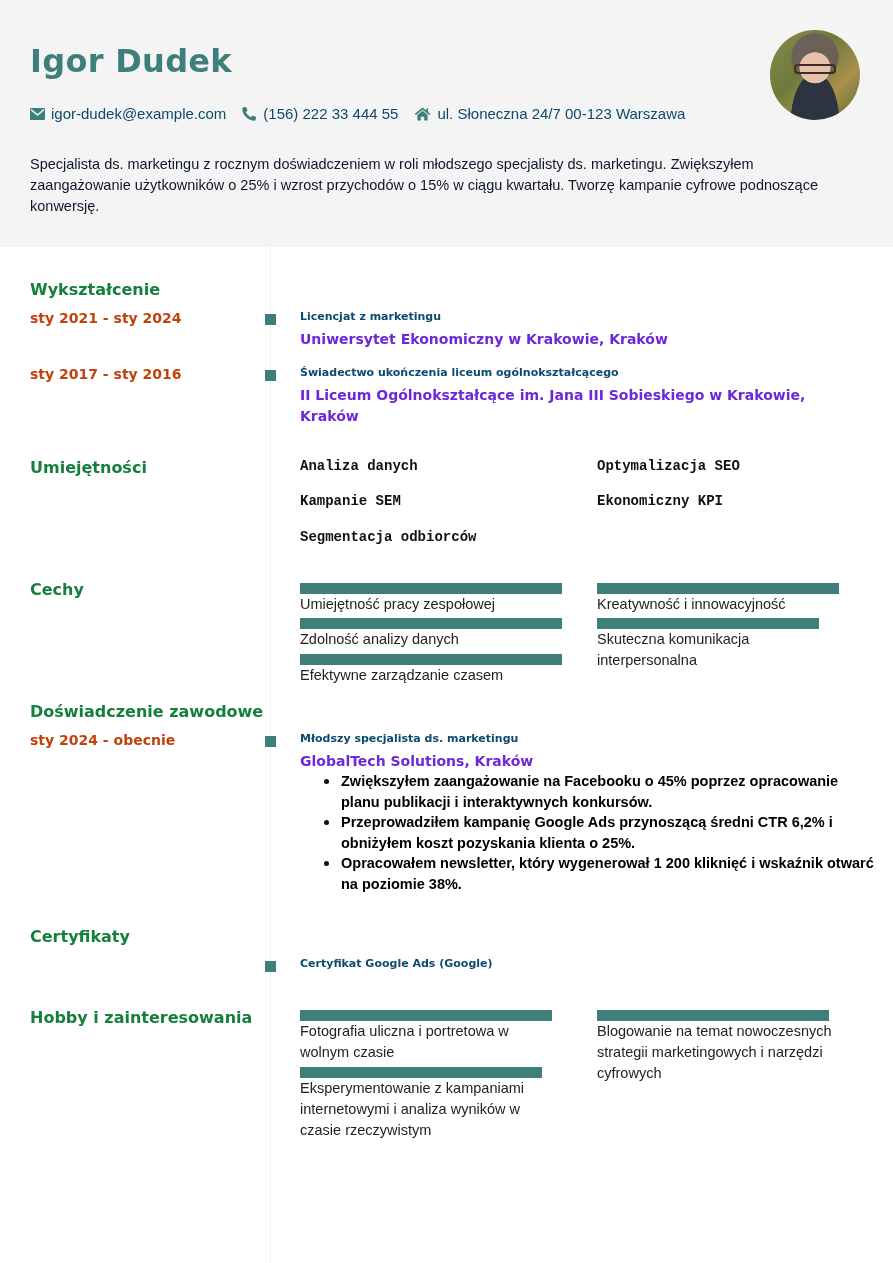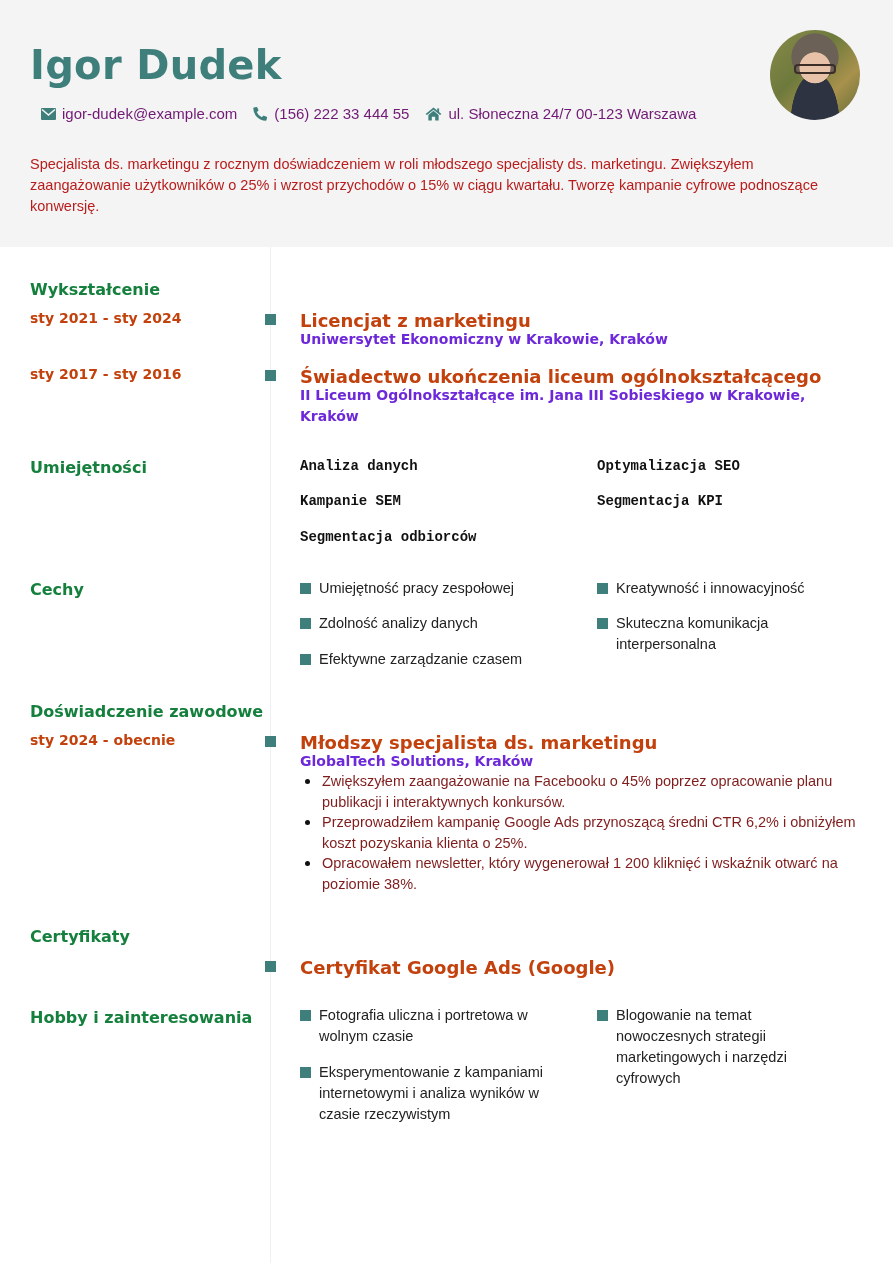--- a/index.html
+++ b/index.html
@@ -7,7 +7,7 @@
     body { font-family: "Liberation Sans", "DejaVu Sans", sans-serif; color: #222; position: relative; }
 
     .header { position: absolute; left: 0; top: 0; width: 893px; height: 247px; background: #f4f4f4; }
-    .name { position: absolute; left: 30px; top: 42px; font-size: 40px; font-weight: bold; color: #3e7f7c; letter-spacing: 0.3px; font-family: "DejaVu Sans", sans-serif; }
+    .name { position: absolute; left: 30px; top: 42px; font-size: 32px; font-weight: bold; color: #3e7f7c; letter-spacing: 0.3px; font-family: "DejaVu Sans", sans-serif; }
     .contacts { position: absolute; left: 30px; top: 105px; display: flex; align-items: center; font-size: 15px; color: #701a75; margin-left: 11px; }
     .contact { display: flex; align-items: center; margin-right: 16px; }
     .contact svg { margin-right: 6px; }

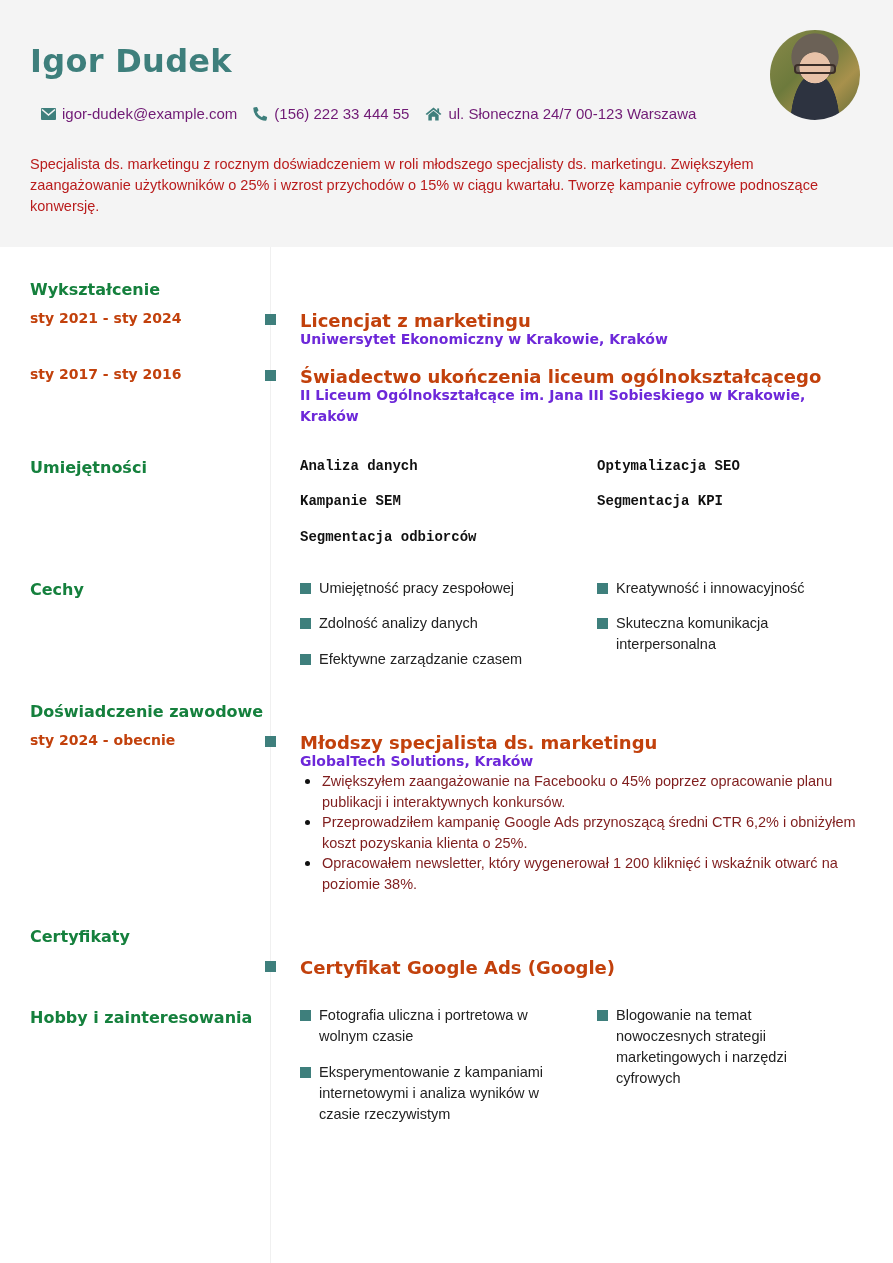--- a/index.html
+++ b/index.html
@@ -8,7 +8,7 @@
 
     .header { position: absolute; left: 0; top: 0; width: 893px; height: 247px; background: #f4f4f4; }
     .name { position: absolute; left: 30px; top: 42px; font-size: 32px; font-weight: bold; color: #3e7f7c; letter-spacing: 0.3px; font-family: "DejaVu Sans", sans-serif; }
-    .contacts { position: absolute; left: 30px; top: 105px; display: flex; align-items: center; font-size: 15px; color: #701a75; margin-left: 11px; }
+    .contacts { position: absolute; left: 30px; top: 105px; display: flex; align-items: center; font-size: 15px; color: #0c4a6e; }
     .contact { display: flex; align-items: center; margin-right: 16px; }
     .contact svg { margin-right: 6px; }
     .photo { position: absolute; left: 770px; top: 30px; width: 90px; height: 90px; border-radius: 50%; overflow: hidden;

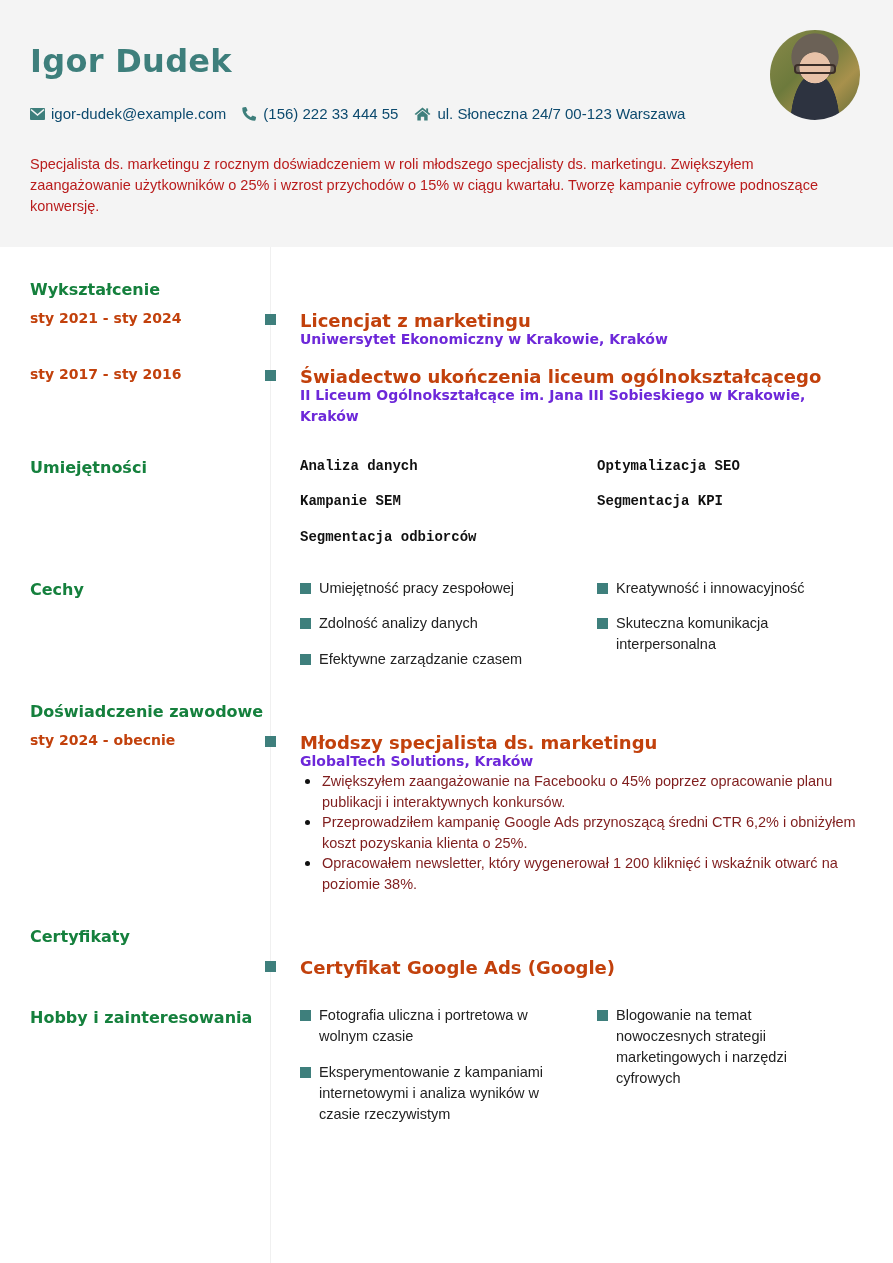--- a/index.html
+++ b/index.html
@@ -17,7 +17,7 @@
                   radial-gradient(circle at 50% 30%, #6b6156 0 30%, transparent 31%),
                   linear-gradient(135deg, #8a8a4a, #6d7a3c 40%, #a8914c 70%, #5e6a36); }
     .photo .glasses { position: absolute; left: 24px; top: 34px; width: 42px; height: 10px; border: 2px solid #3b2e28; border-radius: 4px; }
-    .summary { position: absolute; left: 30px; top: 154px; width: 800px; font-size: 14.5px; line-height: 21px; color: #b91c1c; }
+    .summary { position: absolute; left: 30px; top: 154px; width: 800px; font-size: 14.5px; line-height: 21px; color: #0f172a; }
 
     .divider { position: absolute; left: 270px; top: 247px; width: 1px; height: 1016px; background: #f0f0f0; }
 

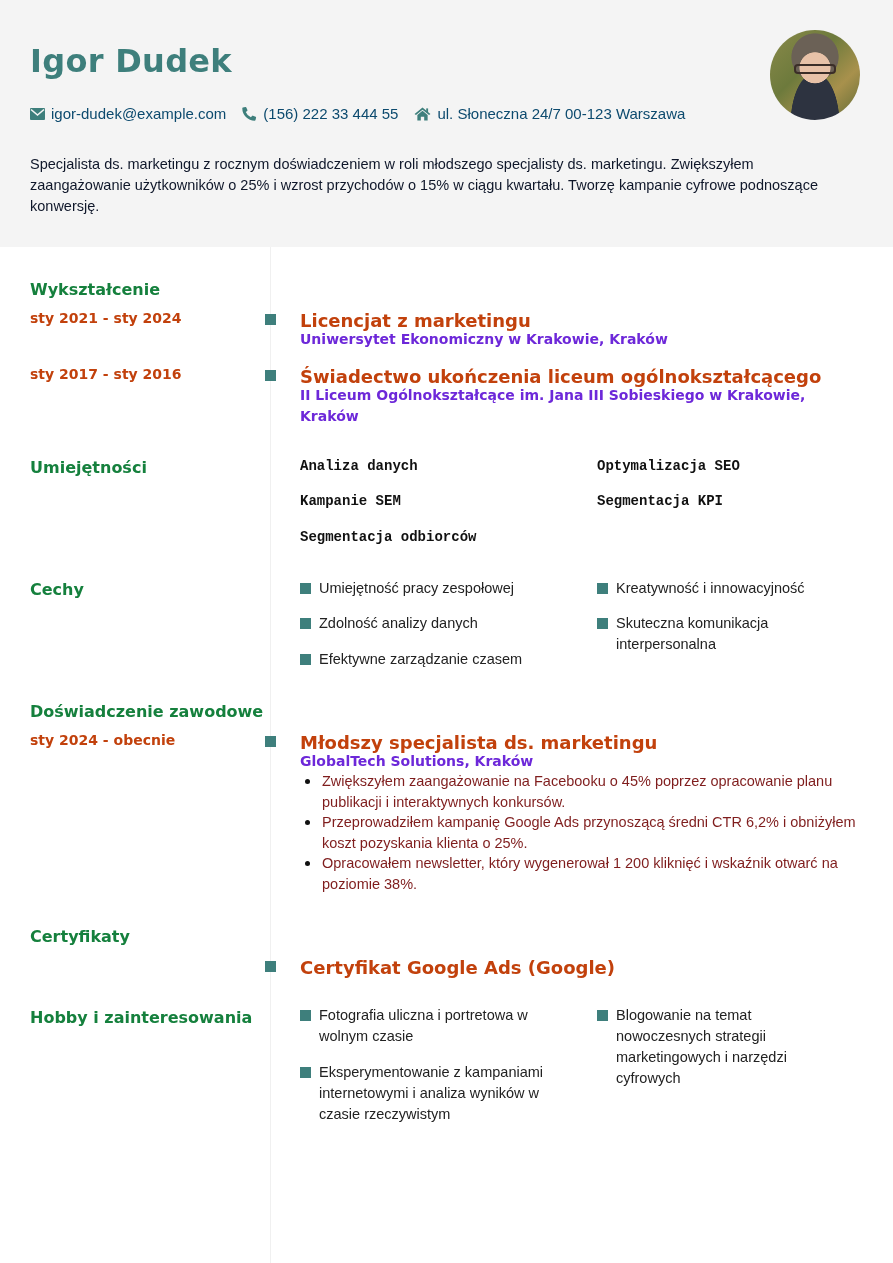--- a/index.html
+++ b/index.html
@@ -24,7 +24,7 @@
     .sec-title { position: absolute; left: 30px; font-size: 16px; font-weight: bold; color: #15803d; font-family: "DejaVu Sans", sans-serif; }
     .date { position: absolute; left: 30px; font-size: 14px; font-weight: bold; color: #c2410c; font-family: "DejaVu Sans", sans-serif; }
     .marker { position: absolute; left: 265px; width: 11px; height: 11px; background: #3e7f7c; }
-    .entry-title { position: absolute; left: 300px; font-size: 18px; font-weight: bold; color: #c2410c; font-family: "DejaVu Sans", sans-serif; }
+    .entry-title { position: absolute; left: 300px; font-size: 11px; font-weight: bold; color: #0c4a6e; font-family: "DejaVu Sans", sans-serif; }
     .entry-sub { position: absolute; left: 300px; width: 530px; font-size: 14px; font-weight: bold; color: #6d28d9; line-height: 21px; font-family: "DejaVu Sans", sans-serif; }
     .skill { position: absolute; font-size: 14px; font-weight: bold; color: #111; font-family: Liberation Mono, monospace; }
     .bullet-item { position: absolute; display: flex; font-size: 14.5px; line-height: 21px; color: #222; }

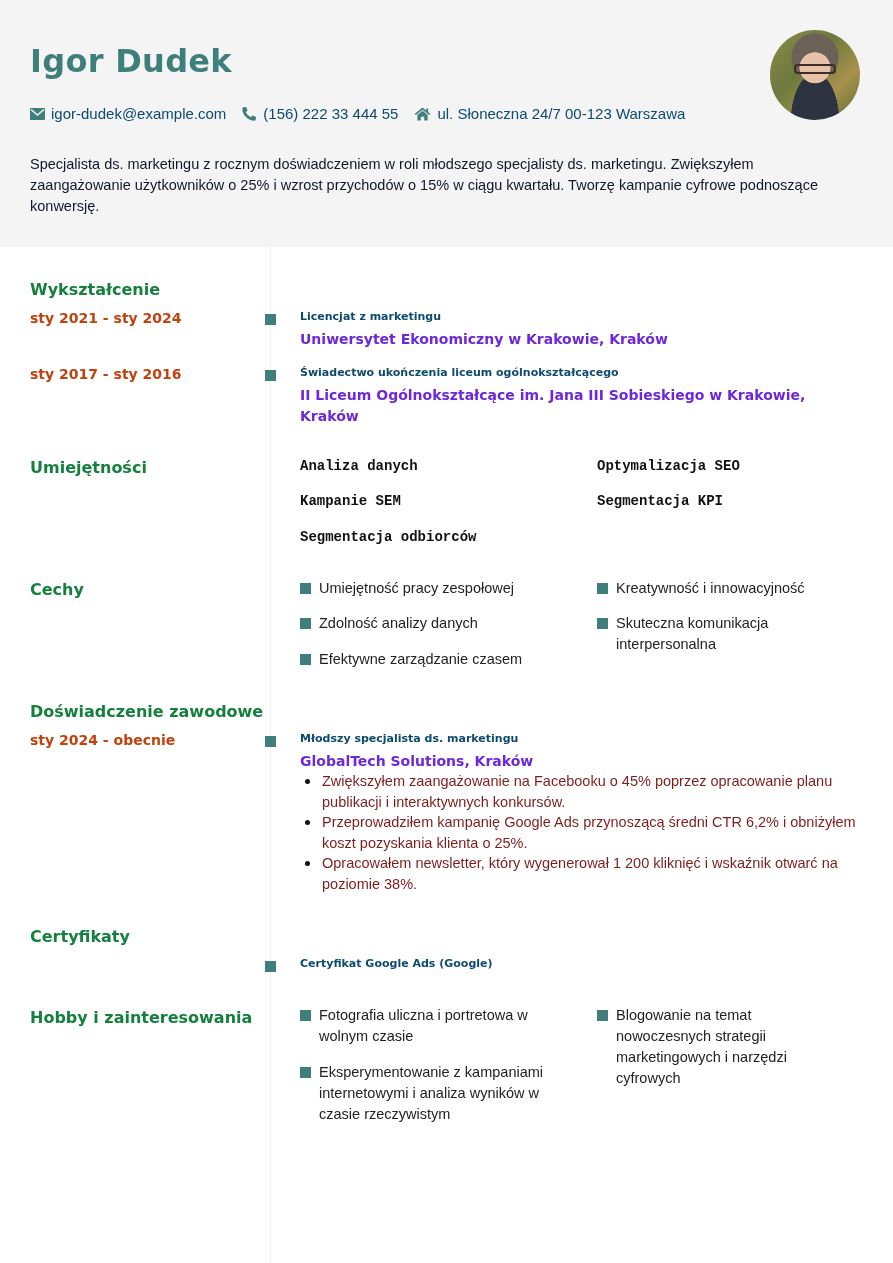--- a/index.html
+++ b/index.html
@@ -84,7 +84,7 @@
 <div class="skill" style="left:300px; top:458px">Analiza danych</div>
 <div class="skill" style="left:597px; top:458px">Optymalizacja SEO</div>
 <div class="skill" style="left:300px; top:493px">Kampanie SEM</div>
-<div class="skill" style="left:597px; top:493px">Segmentacja KPI</div>
+<div class="skill" style="left:597px; top:493px">Ekonomiczny KPI</div>
 <div class="skill" style="left:300px; top:529px">Segmentacja odbiorców</div>
 
 <div class="sec-title" style="top:580px">Cechy</div>

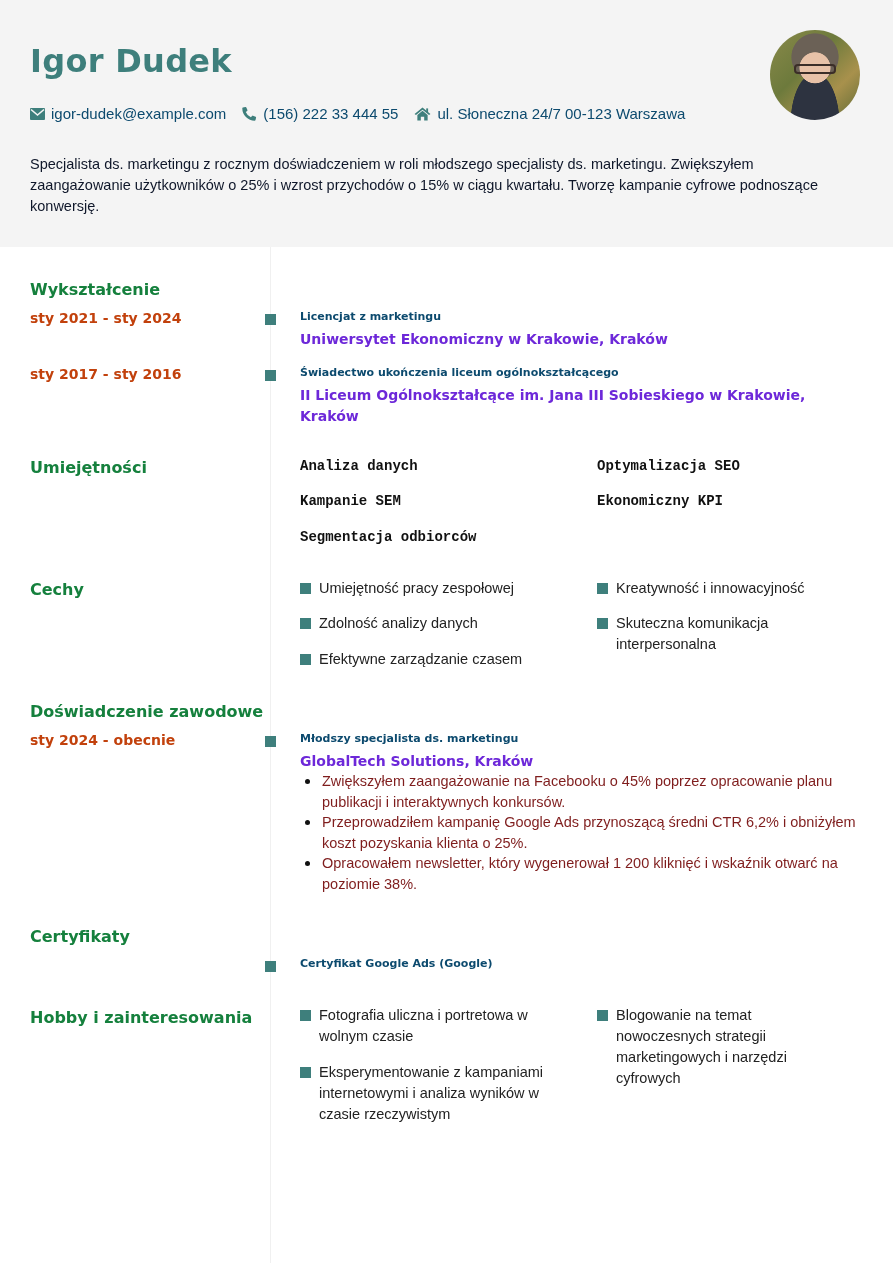--- a/index.html
+++ b/index.html
@@ -27,7 +27,7 @@
     .entry-title { position: absolute; left: 300px; font-size: 11px; font-weight: bold; color: #0c4a6e; font-family: "DejaVu Sans", sans-serif; }
     .entry-sub { position: absolute; left: 300px; width: 530px; font-size: 14px; font-weight: bold; color: #6d28d9; line-height: 21px; font-family: "DejaVu Sans", sans-serif; }
     .skill { position: absolute; font-size: 14px; font-weight: bold; color: #111; font-family: Liberation Mono, monospace; }
-    .bullet-item { position: absolute; display: flex; font-size: 14.5px; line-height: 21px; color: #222; }
+    .bullet-item { position: absolute; display: flex; font-size: 14.5px; line-height: 21px; color: #222; flex-direction: column; }
     .bullet-item .sq { flex: 0 0 11px; height: 11px; background: #3e7f7c; margin-top: 5px; margin-right: 8px; }
     .duties { position: absolute; left: 292px; top: 771px; width: 565px; font-size: 14.5px; line-height: 20.5px; color: #7f1d1d; list-style: none; }
     .duties li { position: relative; padding-left: 30px; }

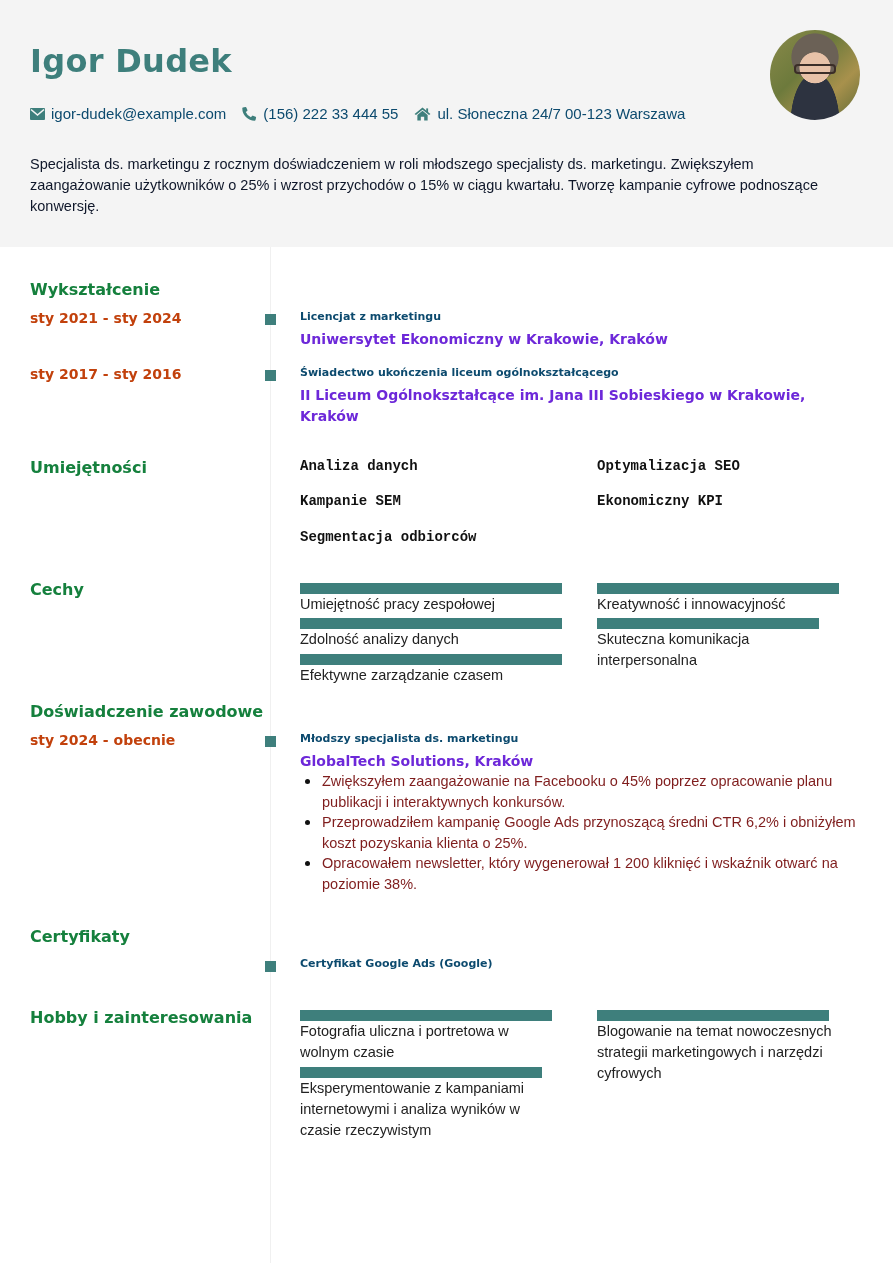--- a/index.html
+++ b/index.html
@@ -29,7 +29,7 @@
     .skill { position: absolute; font-size: 14px; font-weight: bold; color: #111; font-family: Liberation Mono, monospace; }
     .bullet-item { position: absolute; display: flex; font-size: 14.5px; line-height: 21px; color: #222; flex-direction: column; }
     .bullet-item .sq { flex: 0 0 11px; height: 11px; background: #3e7f7c; margin-top: 5px; margin-right: 8px; }
-    .duties { position: absolute; left: 292px; top: 771px; width: 565px; font-size: 14.5px; line-height: 20.5px; color: #7f1d1d; list-style: none; }
+    .duties { position: absolute; left: 311px; top: 771px; width: 565px; font-size: 14.5px; line-height: 20.5px; color: #000000; list-style: none; font-weight: bold; }
     .duties li { position: relative; padding-left: 30px; }
     .duties li::before { content: ""; position: absolute; left: 13px; top: 8px; width: 5px; height: 5px; border-radius: 50%; background: #111; }
   </style>

